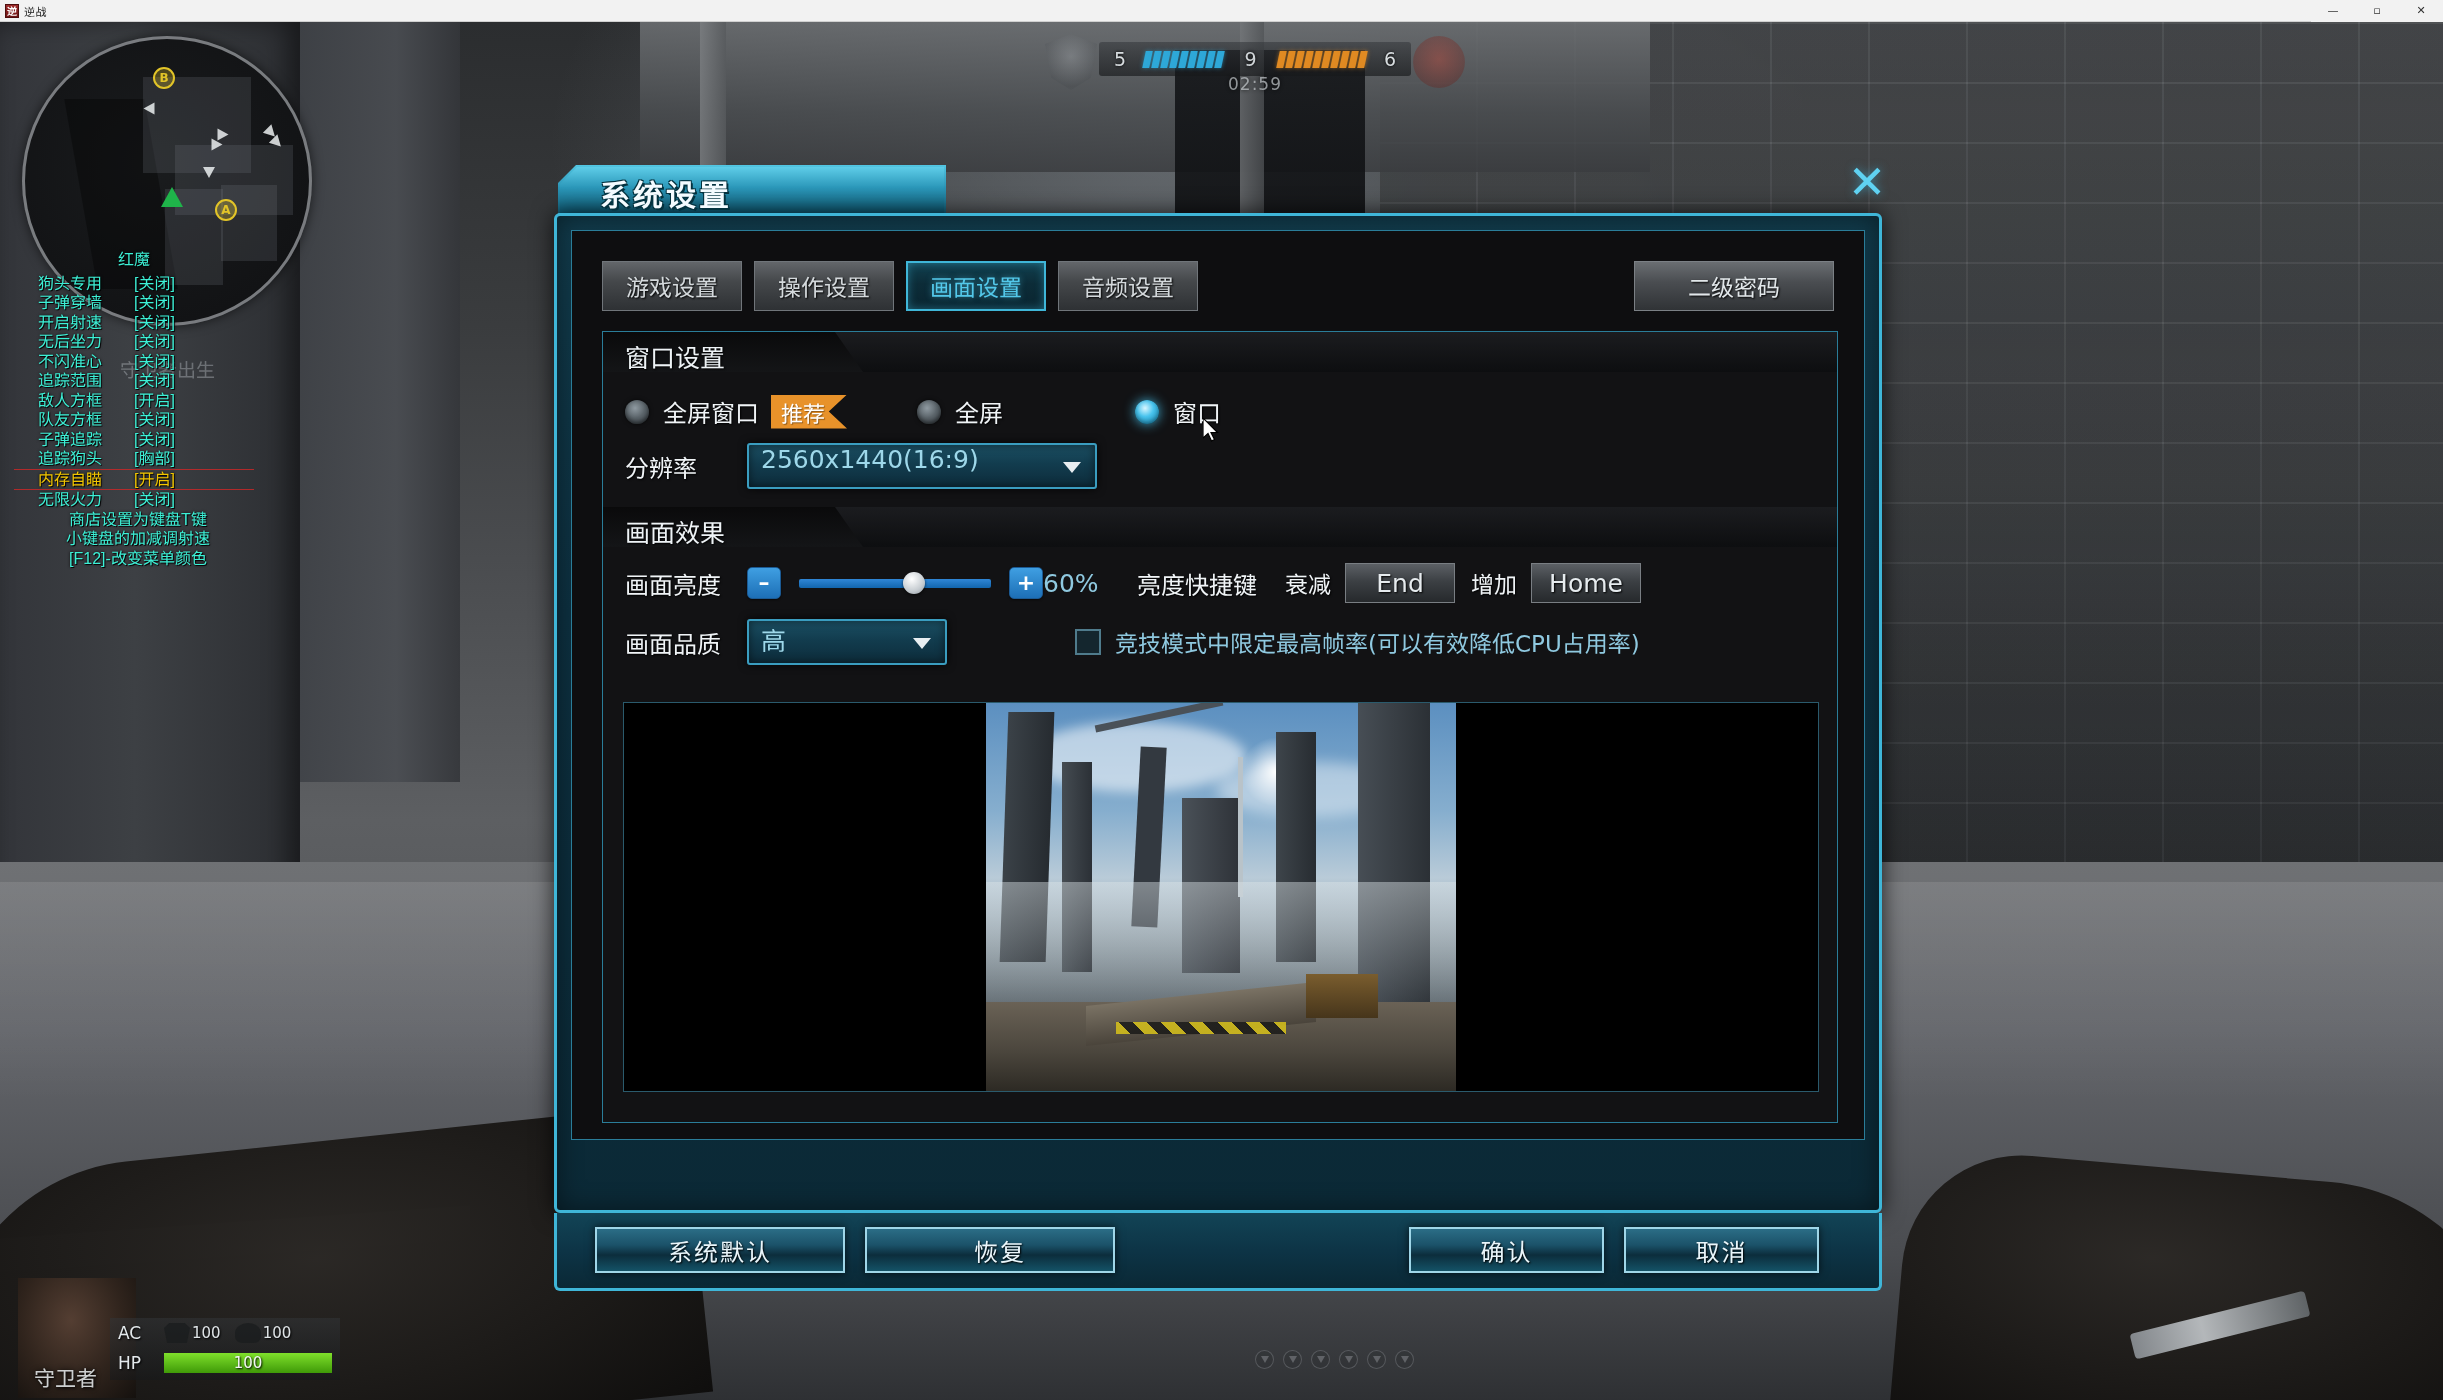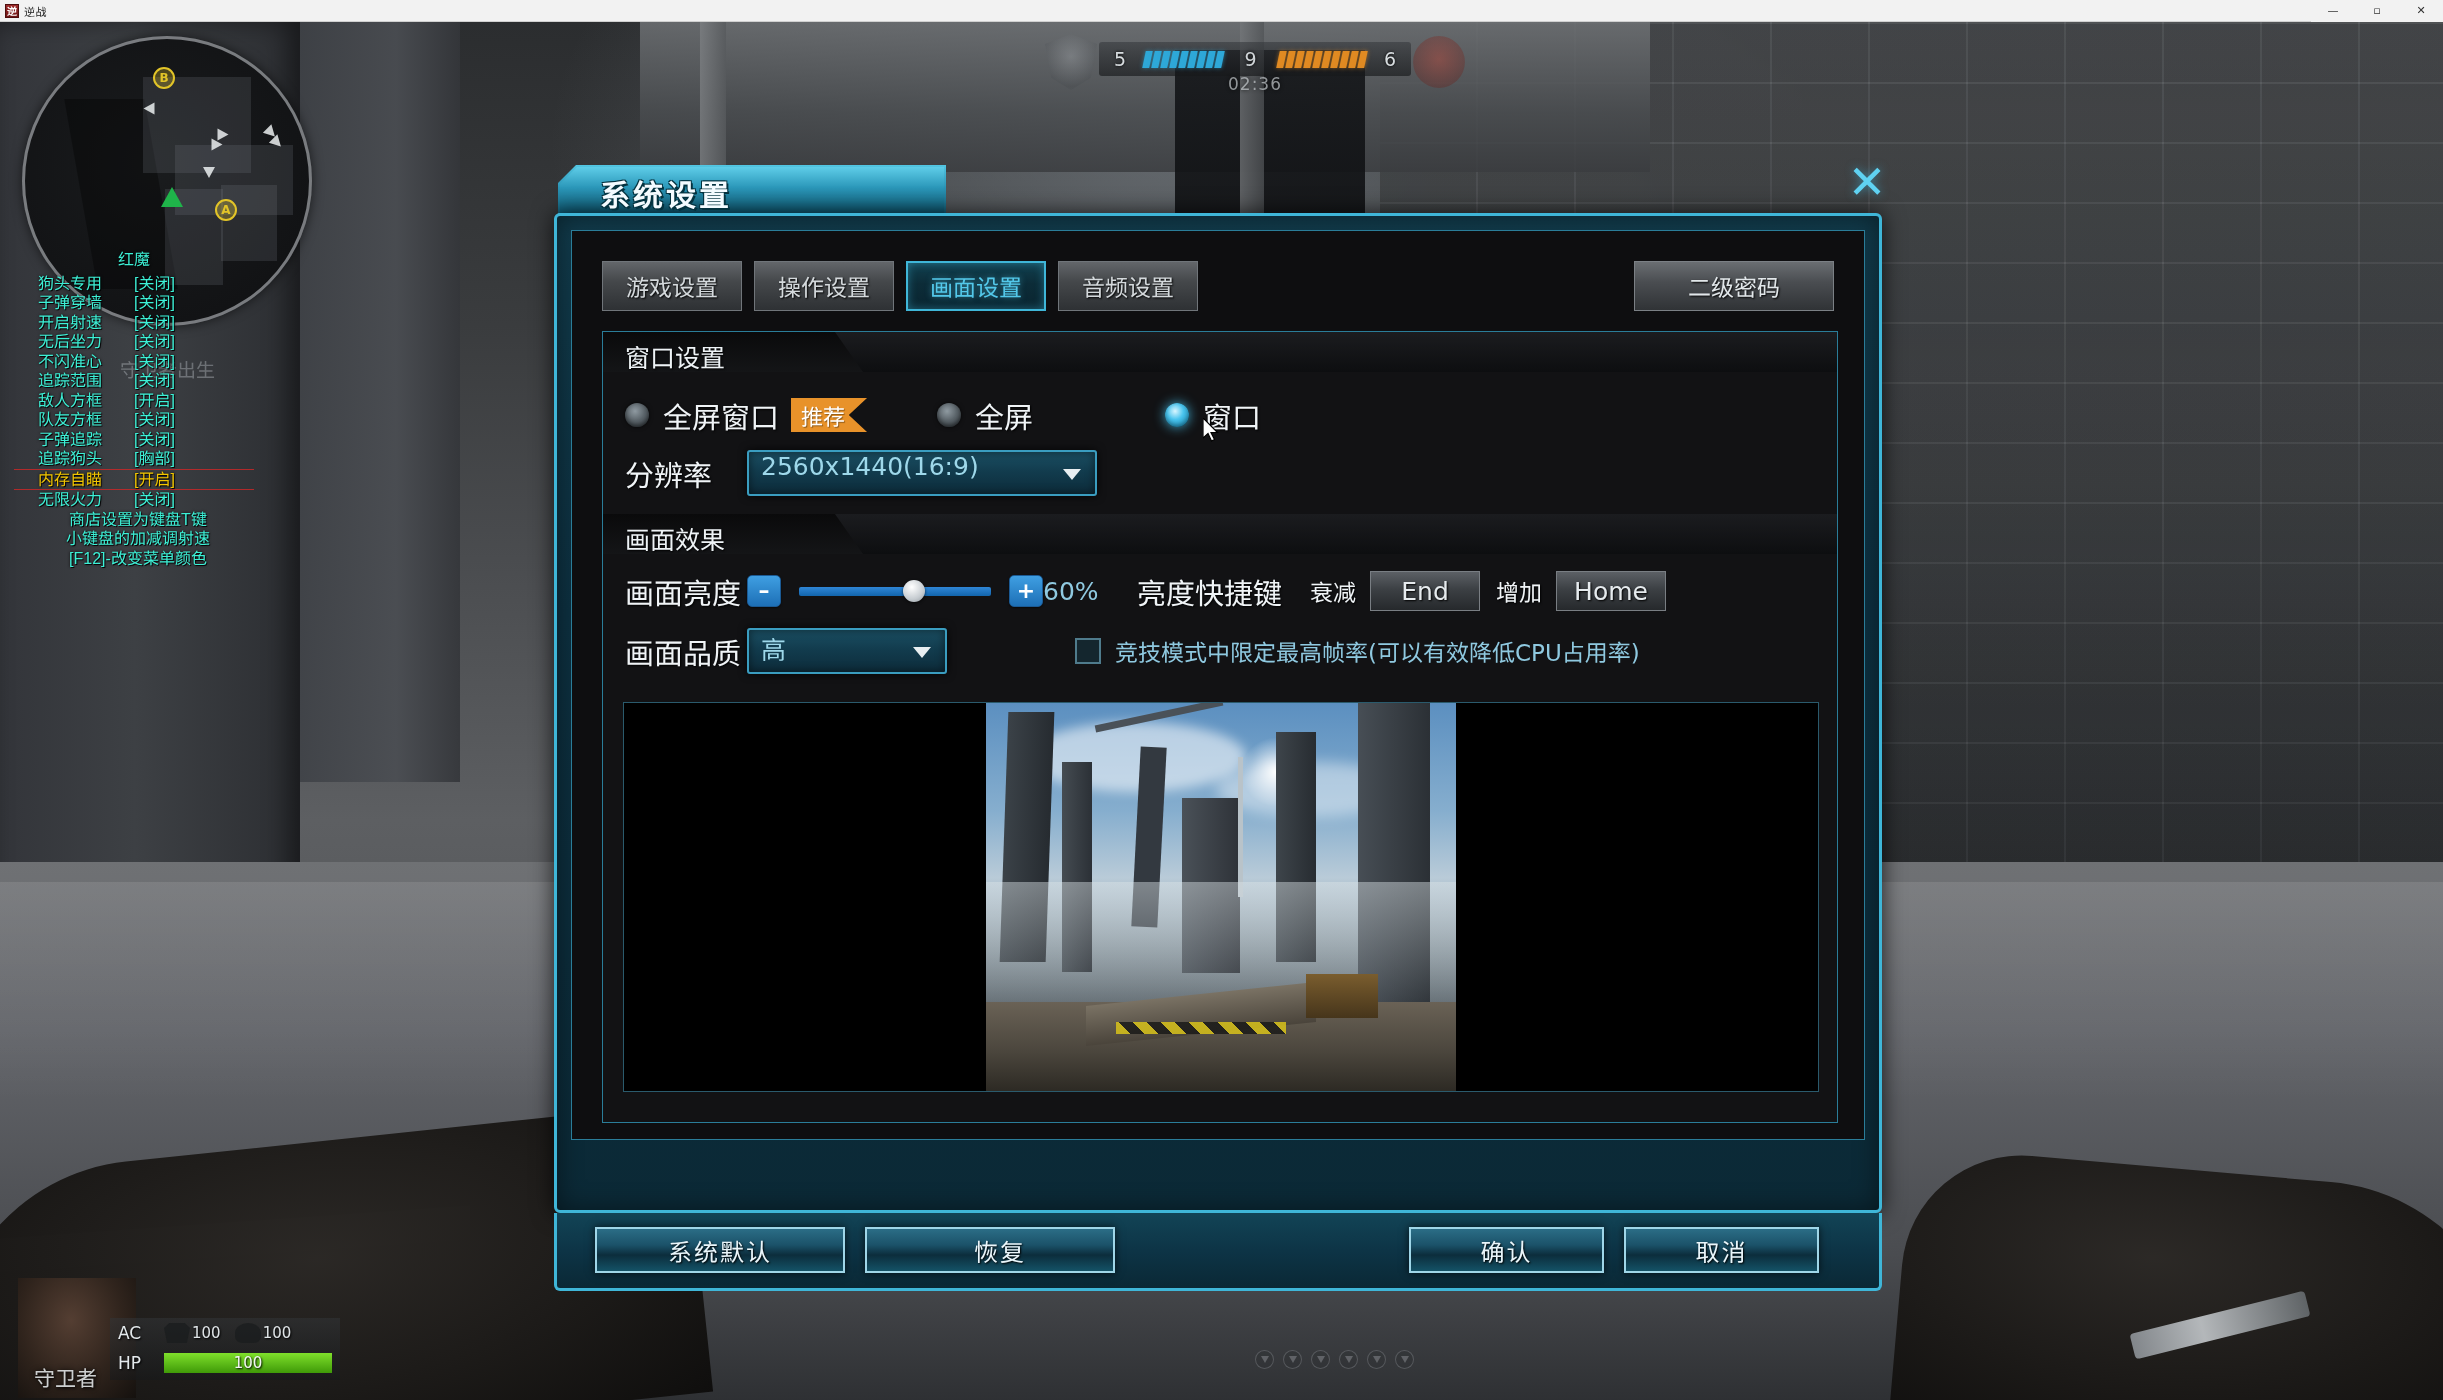--- a/index.html
+++ b/index.html
@@ -617,7 +617,7 @@
         </div>
       <div class="sb-score">6</div>
     </div>
-    <div class="sb-timer">02:36</div>
+    <div class="sb-timer">02:59</div>
   </div>
 
   <div class="playerhud">

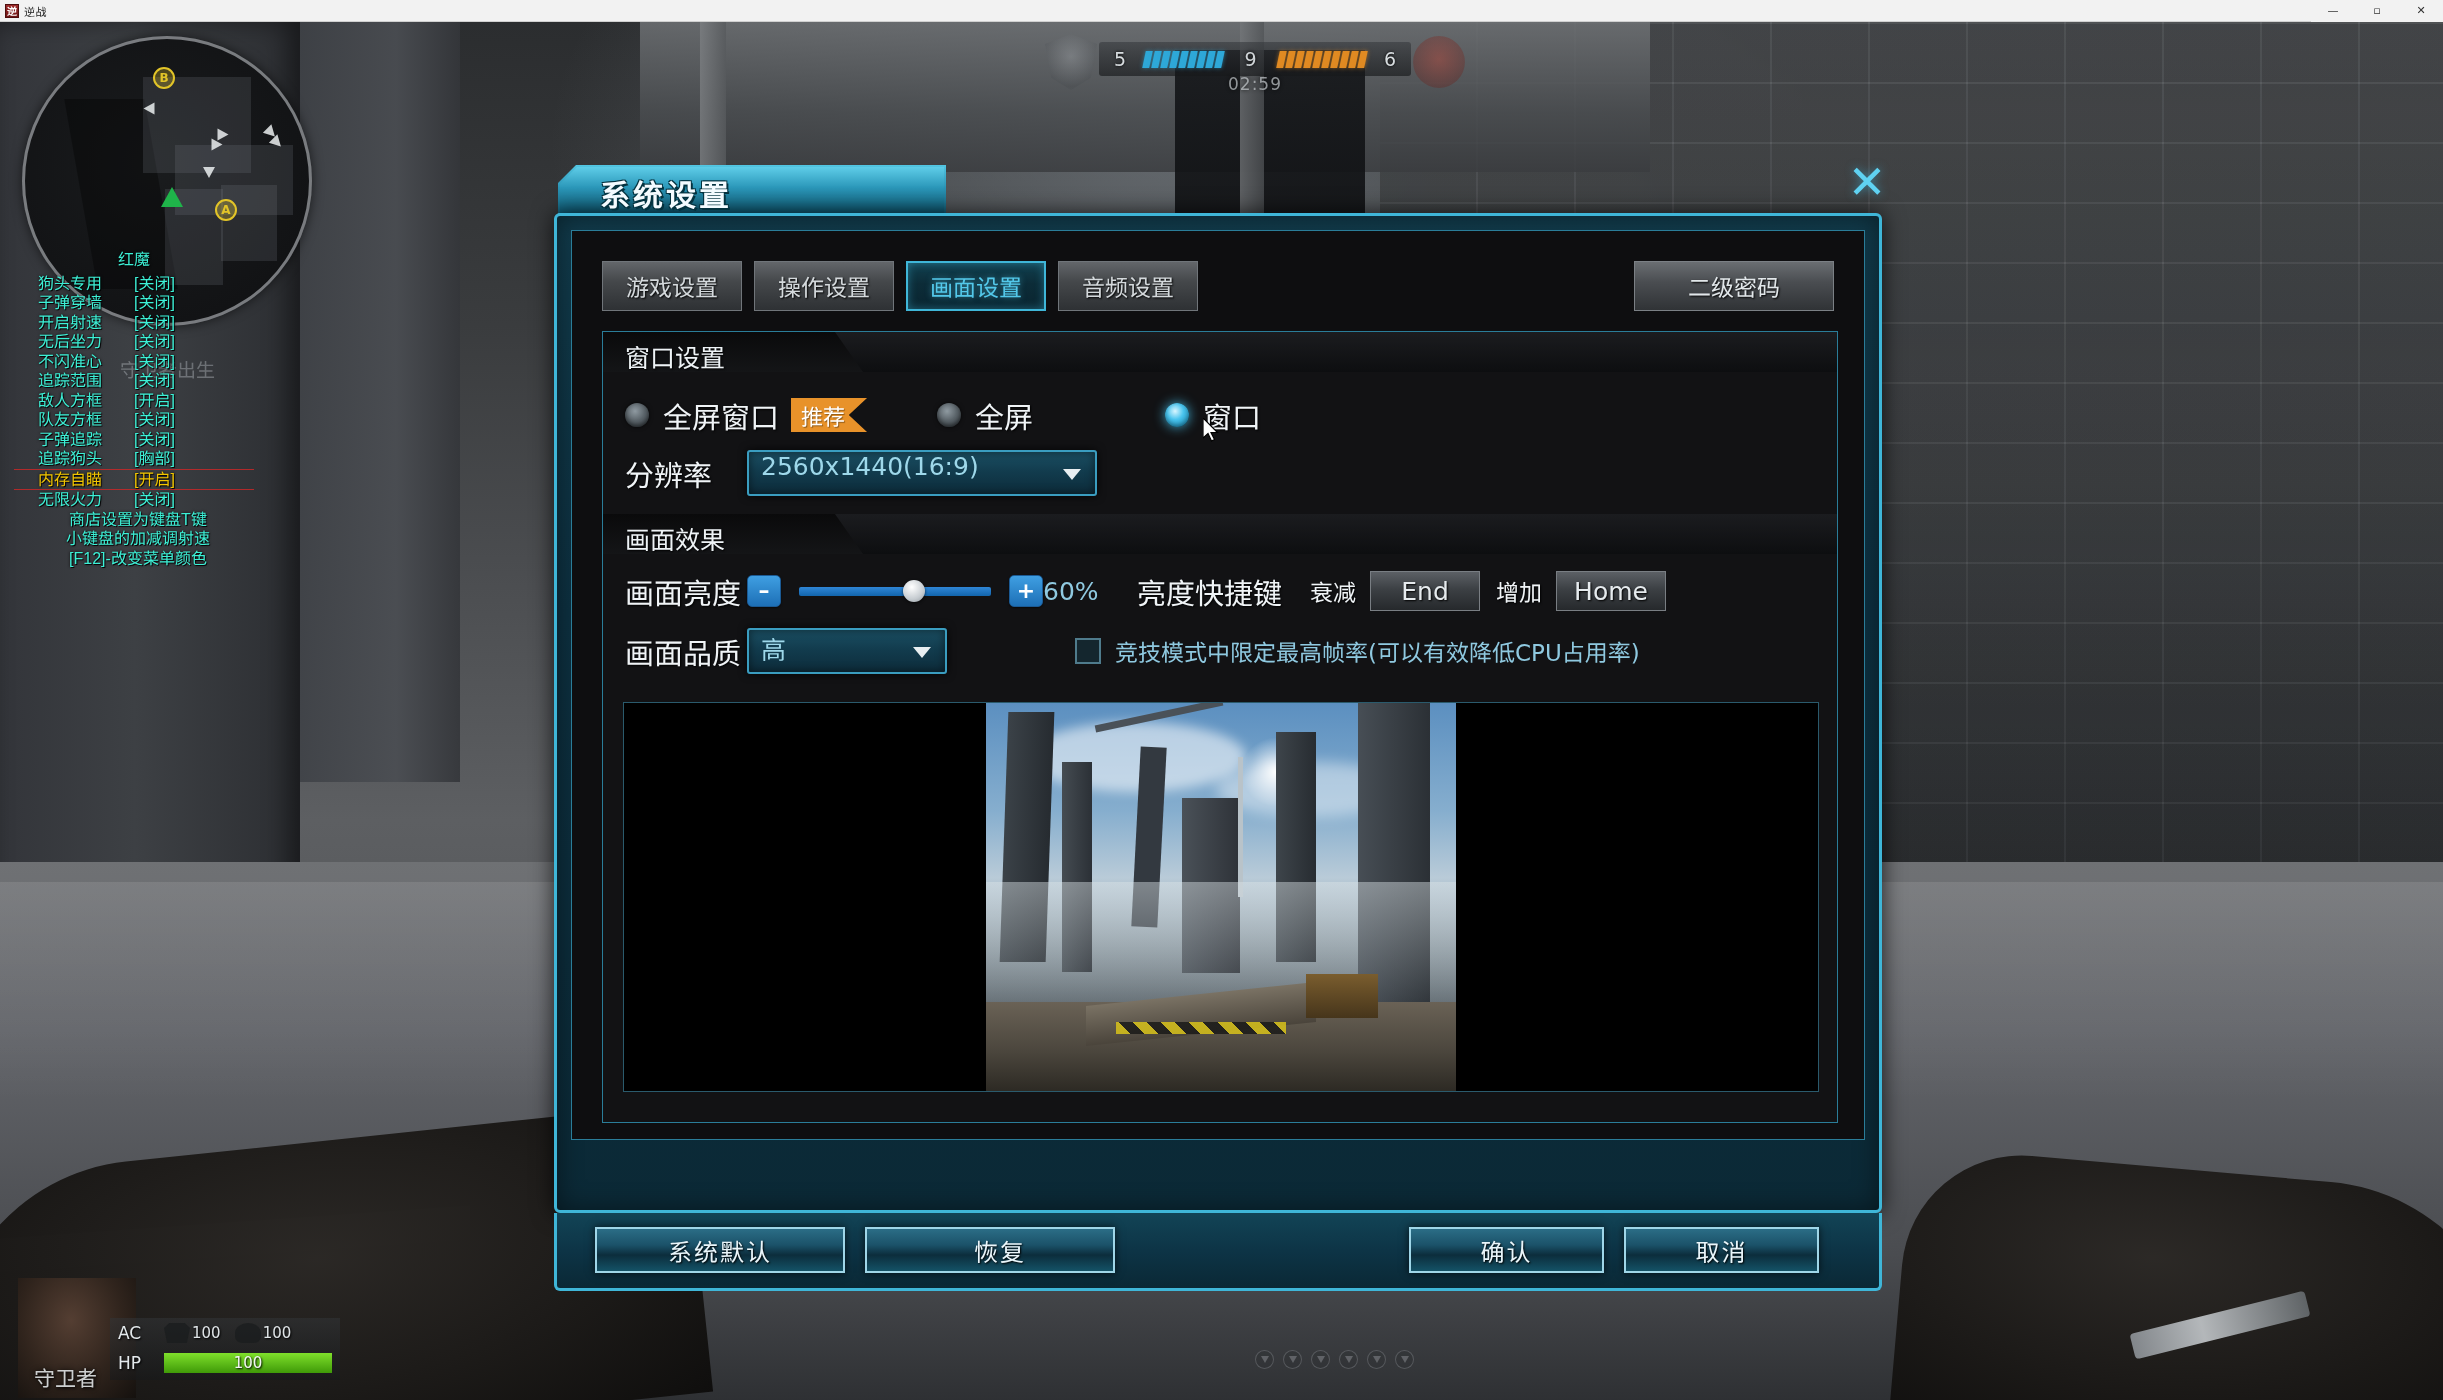--- a/index.html
+++ b/index.html
@@ -354,7 +354,7 @@
   }
 
   .row{ display:flex; align-items:center; }
-  .lbl{ color:#f0f4f7; font-size:29px; text-shadow:1px 1px 2px #000; }
+  .lbl{ color:#f0f4f7; font-size:24px; text-shadow:1px 1px 2px #000; }
 
   
   .radiorow{ padding:22px 0 0 22px; }

